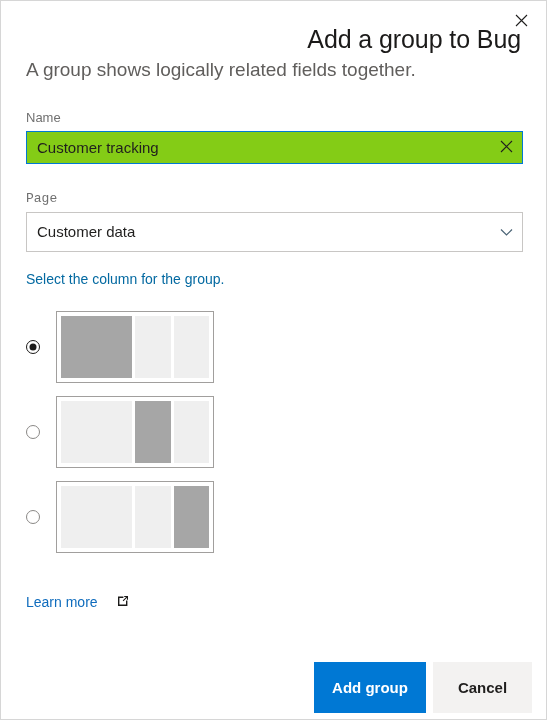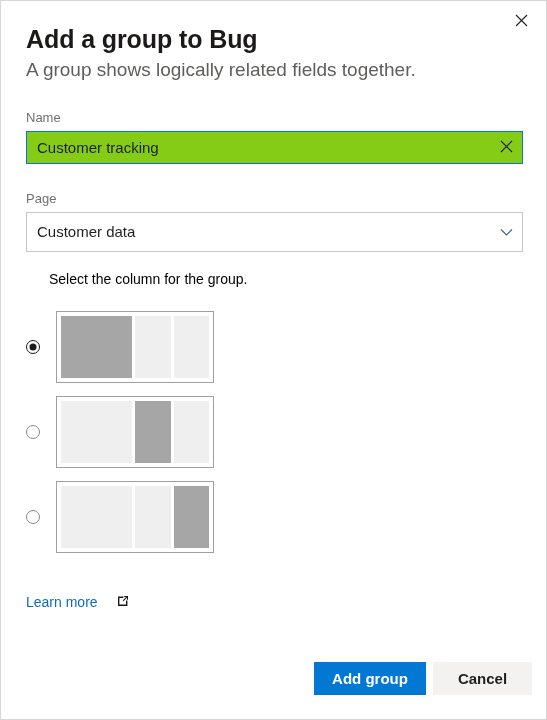--- a/index.html
+++ b/index.html
@@ -51,11 +51,12 @@
   }
   .title {
     font-size: 25px;
-    font-weight: 700;
+    font-weight: 400;
     line-height: 32px;
     color: #1b1a19;
     margin: 0;
     letter-spacing: -0.1px;
+    text-align: right;
   }
   .subtitle {
     font-size: 19px;

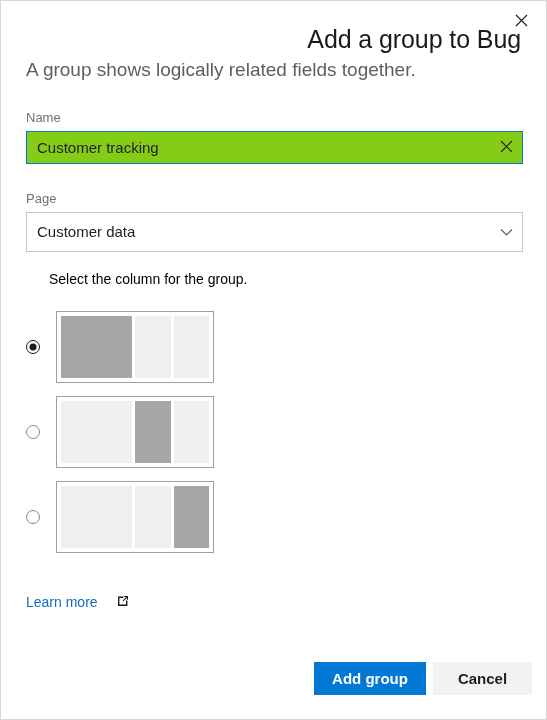--- a/index.html
+++ b/index.html
@@ -75,7 +75,7 @@
     color: #707070;
   }
   #label-name { top: 109px; }
-  #label-page { top: 190px; }
+  #label-page { top: 190px; font-family: Liberation Mono, monospace; }
 
   
   .text-field {

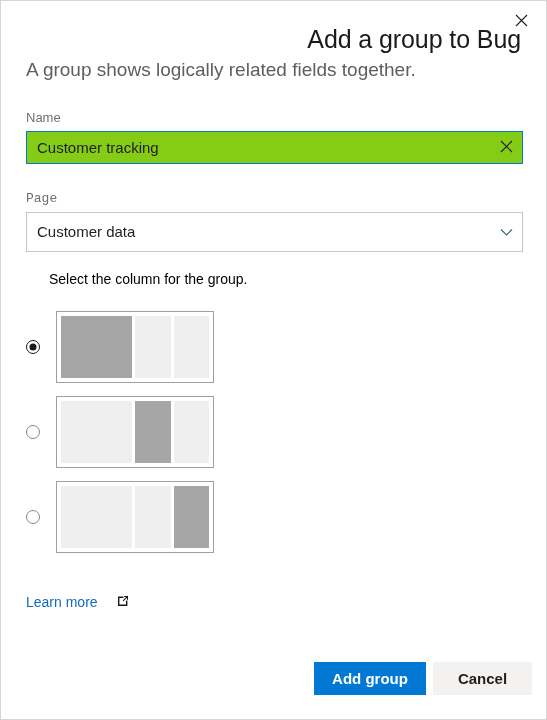--- a/index.html
+++ b/index.html
@@ -151,8 +151,7 @@
     top: 268px;
     font-size: 14px;
     line-height: 20px;
-    color: #000000;
-    margin-left: 23px;
+    color: #0369a1;
   }
 
   .options {

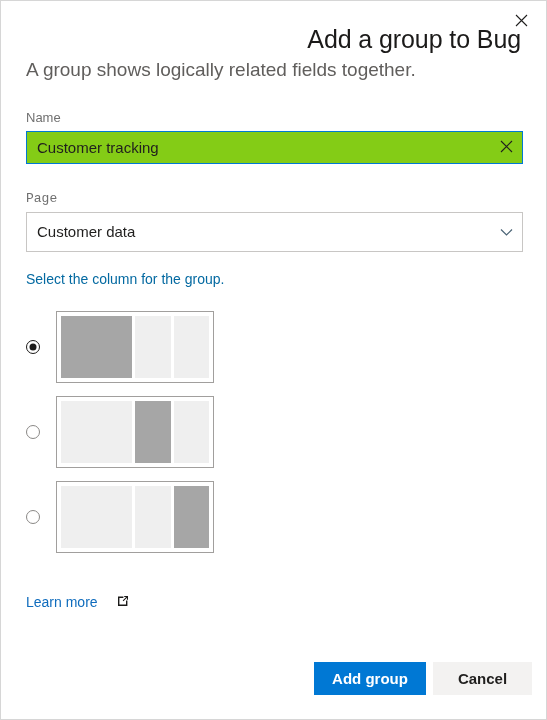--- a/index.html
+++ b/index.html
@@ -234,7 +234,7 @@
   }
   .btn {
     position: absolute;
-    height: 33px;
+    height: 51px;
     box-sizing: border-box;
     border: 1px solid transparent;
     font-family: "Liberation Sans", sans-serif;

